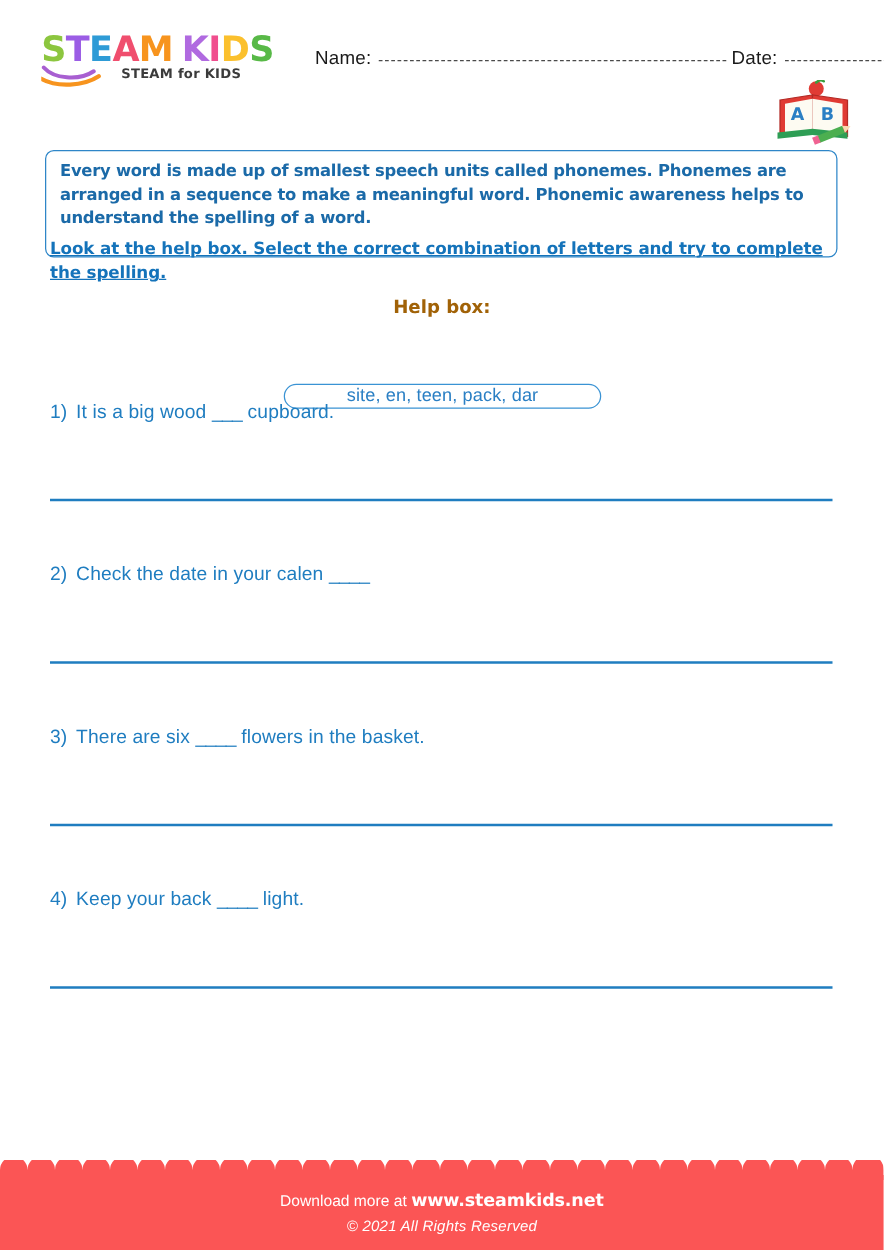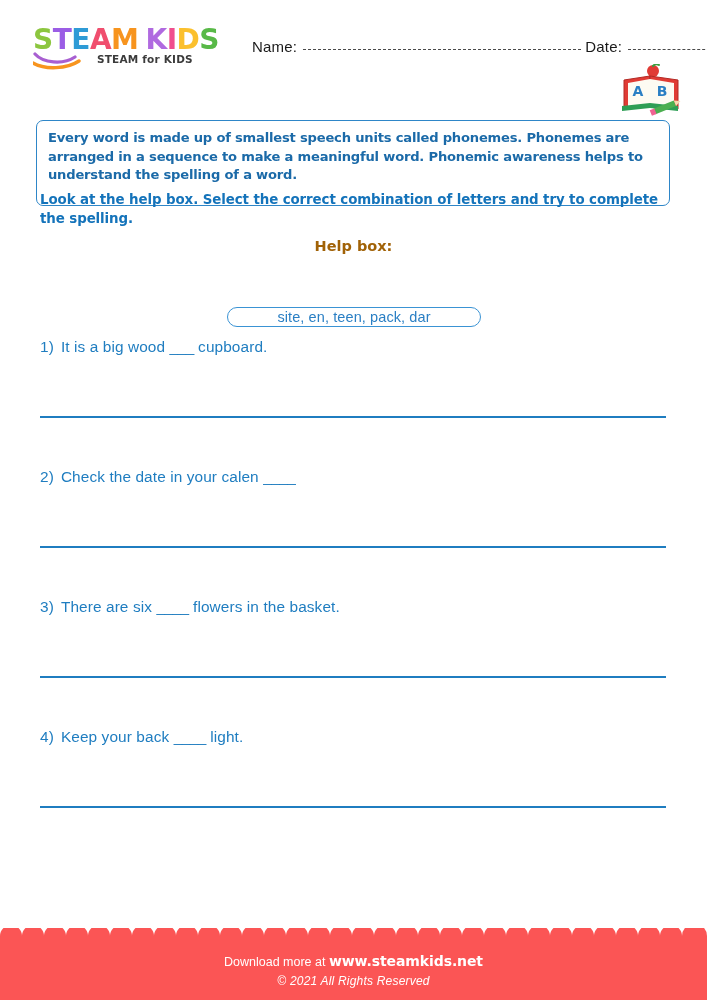--- a/index.html
+++ b/index.html
@@ -129,6 +129,7 @@
     line-height: 1.45;
     color: #1473ba;
     letter-spacing: -0.1px;
+    text-decoration: underline;
   }
 
   

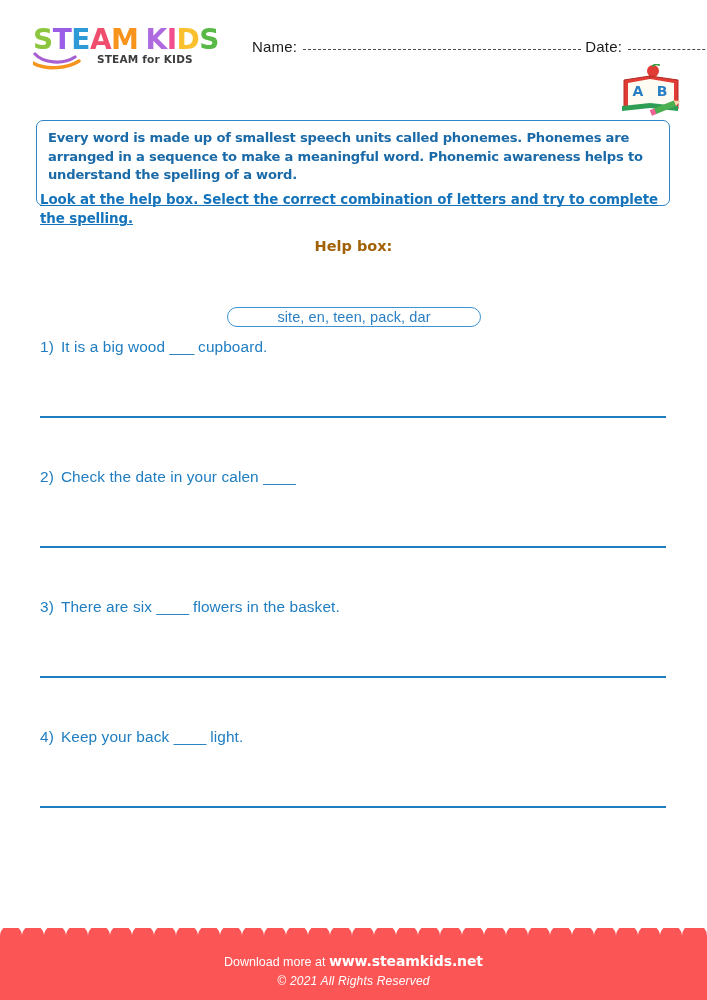--- a/index.html
+++ b/index.html
@@ -165,7 +165,7 @@
   
   .questions {
     position: absolute;
-    left: 0; top: 338px;
+    left: 0; top: 321px;
     width: 707px;
   }
   .q-block { position: relative; height: 130px; }

